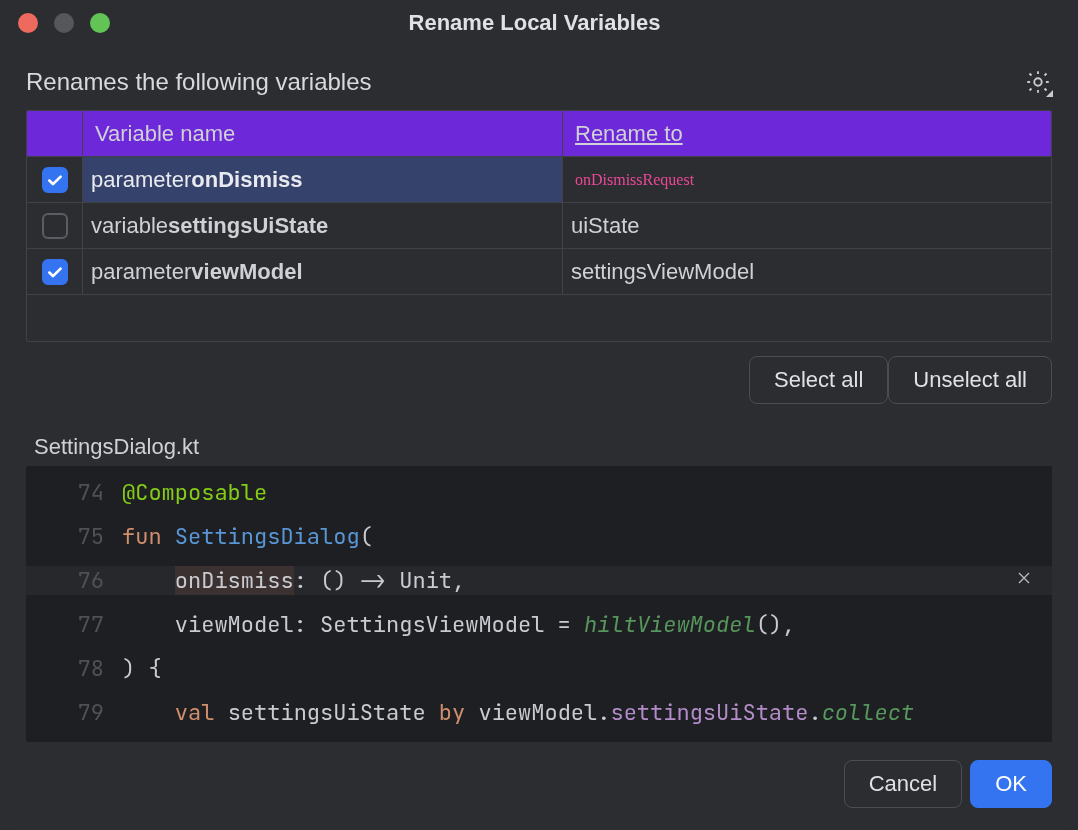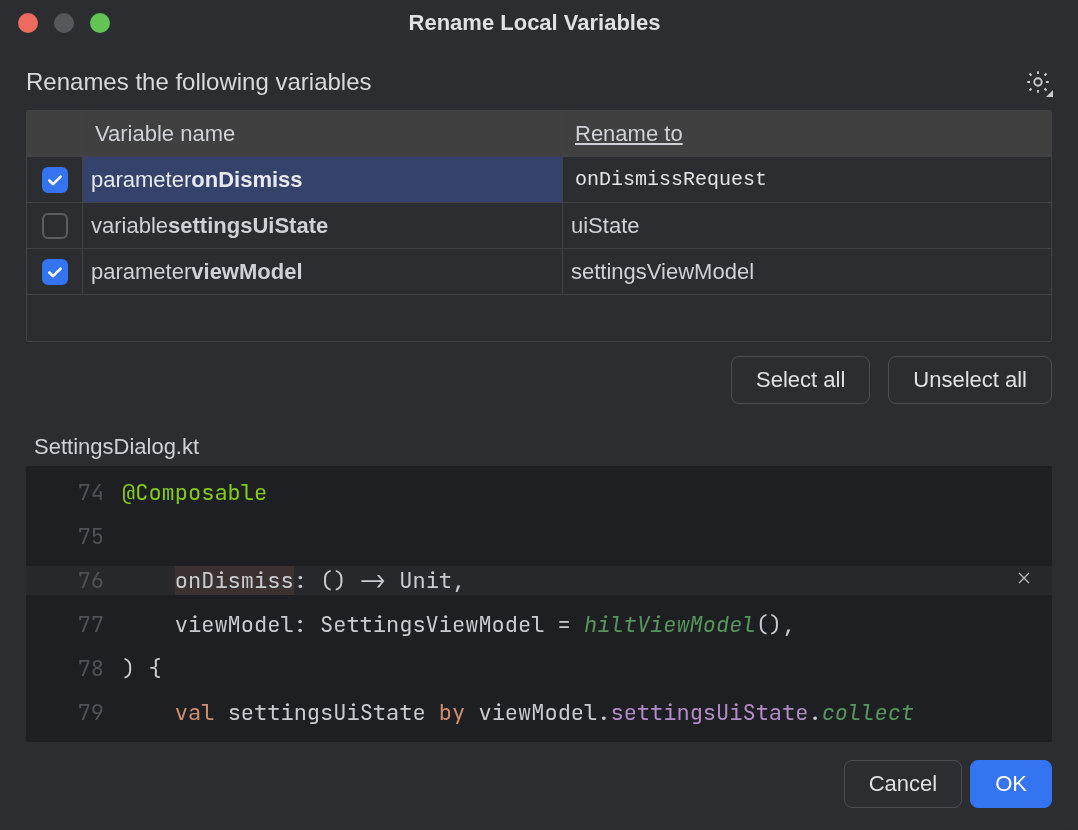--- a/index.html
+++ b/index.html
@@ -51,7 +51,7 @@
     grid-template-columns: 56px 480px 1fr;
     align-items: stretch;
   }
-  .thead { background: #404040; height: 46px; }
+  .thead { background: #6d28d9; height: 46px; }
   .th {
     border-bottom: 1px solid #404246;
     border-right: 1px solid #404246;

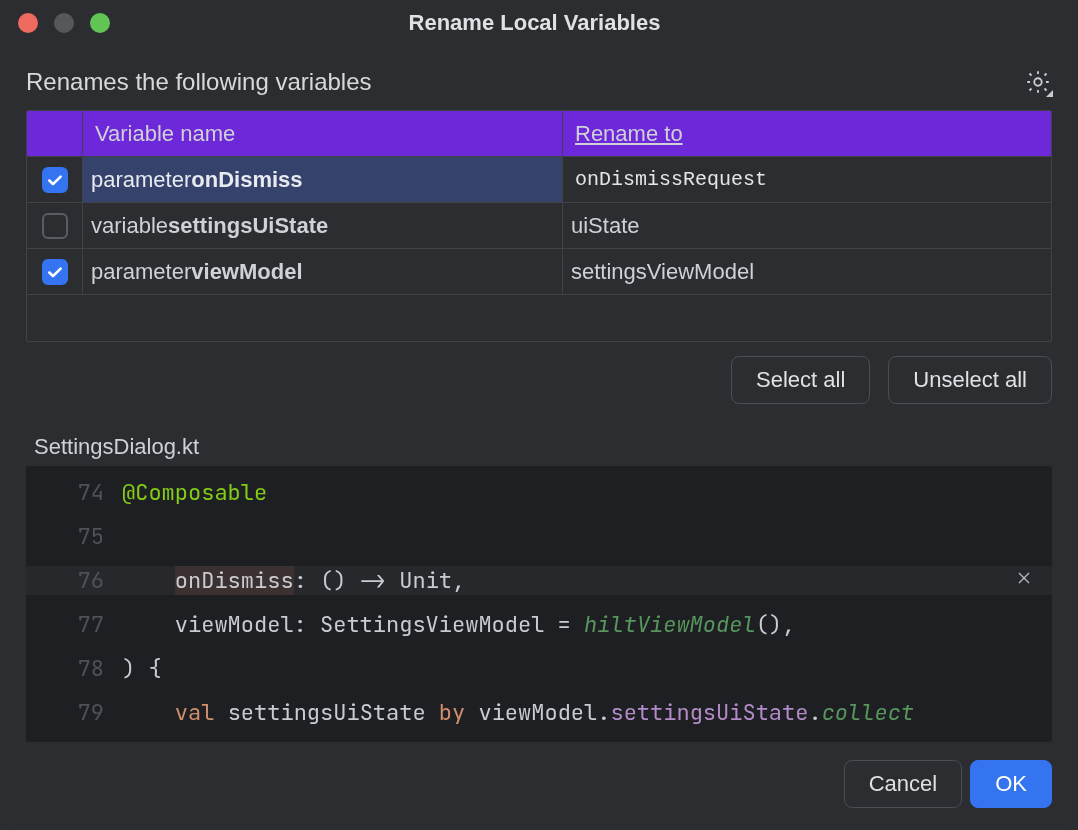--- a/index.html
+++ b/index.html
@@ -72,8 +72,8 @@
   .td.rename-cell.editing { background: #2b2d30; padding: 0 4px; }
   .rename-input {
     width: 100%; height: 100%; background: transparent; border: none;
-    color: #e5e5e5; font-size: 20px; padding: 0 8px; outline: none;
-    font-family: Liberation Mono, monospace;
+    color: #ec4899; font-size: 16px; padding: 0 8px; outline: none;
+    font-family: Liberation Serif, serif;
   }
   .kind { font-weight: 400; }
   .vname { font-weight: 700; }

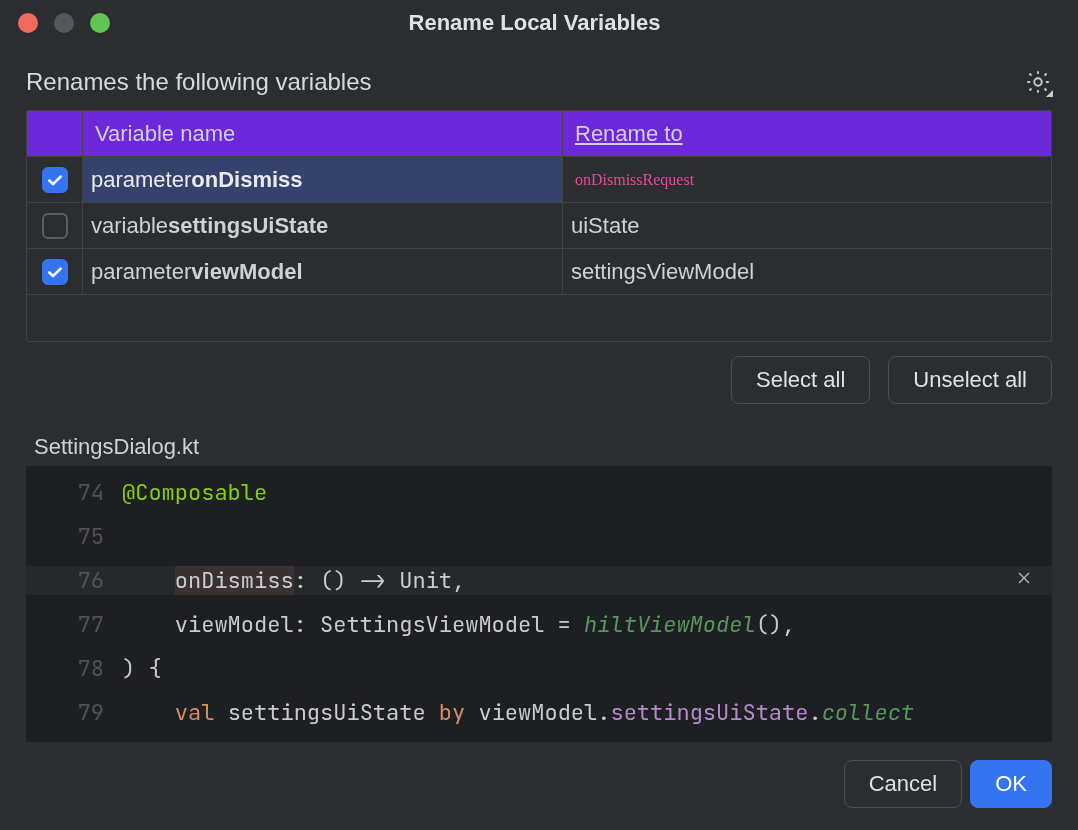--- a/index.html
+++ b/index.html
@@ -91,7 +91,7 @@
   .table-footer { height: 46px; border-top: none; }
   .table-footer .td { border-bottom: none; }
 
-  .btn-row { display: flex; justify-content: flex-end; gap: 18px; margin-top: 14px; }
+  .btn-row { display: flex; justify-content: flex-end; margin-top: 14px; }
   .btn {
     background: #2b2d30; border: 1px solid #4b4d52; color: #dfe1e5;
     font-size: 22px; padding: 10px 24px; border-radius: 8px; cursor: pointer;

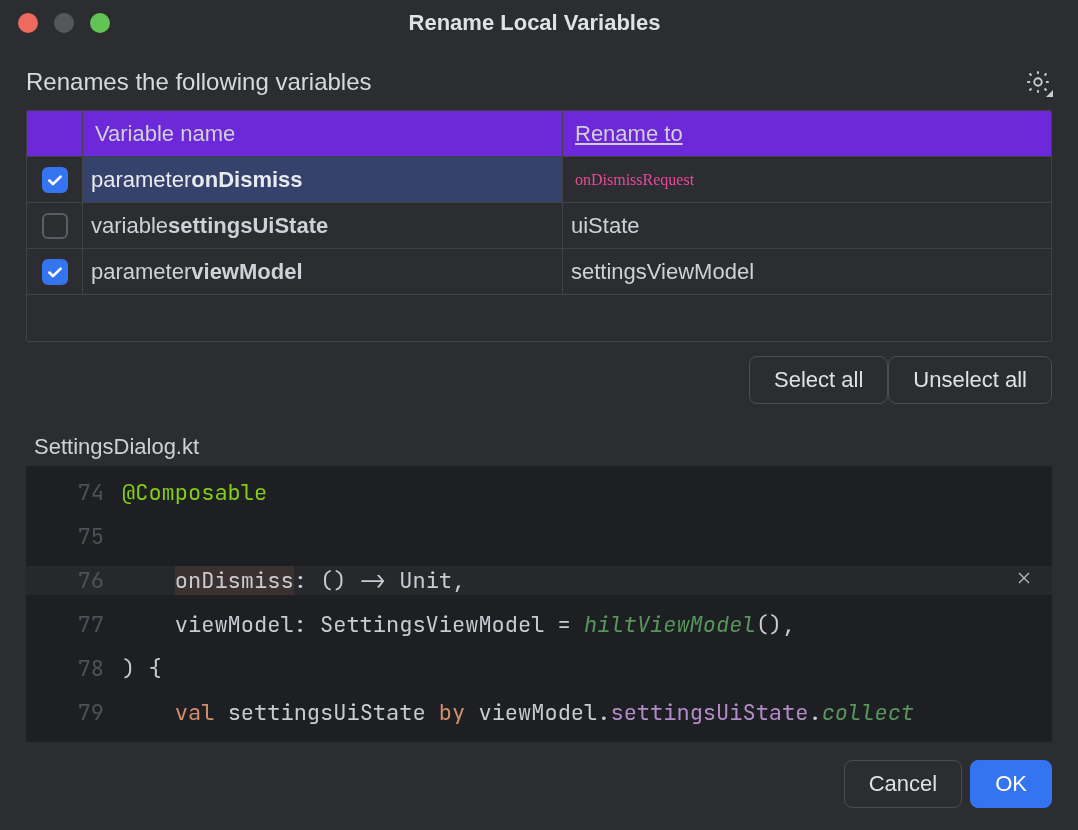--- a/index.html
+++ b/index.html
@@ -227,6 +227,7 @@
           </div>
           <div class="eline">
             <div class="gutter">75</div>
+            <div class="code"><span class="tok-kw">fun </span><span class="tok-fn">SettingsDialog</span><span class="tok-opparen">(</span></div>
           </div>
           <div class="eline hl">
             <div class="gutter">76</div>

